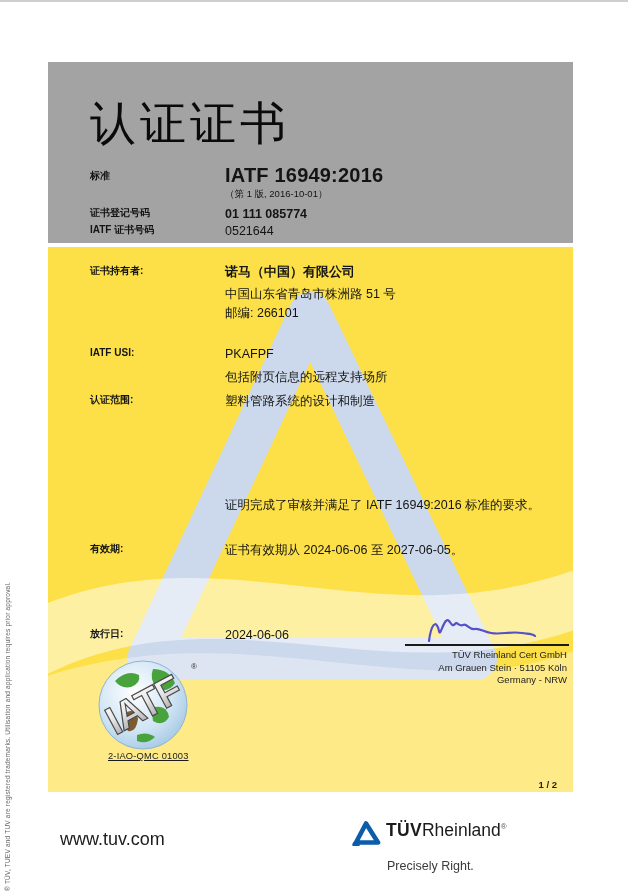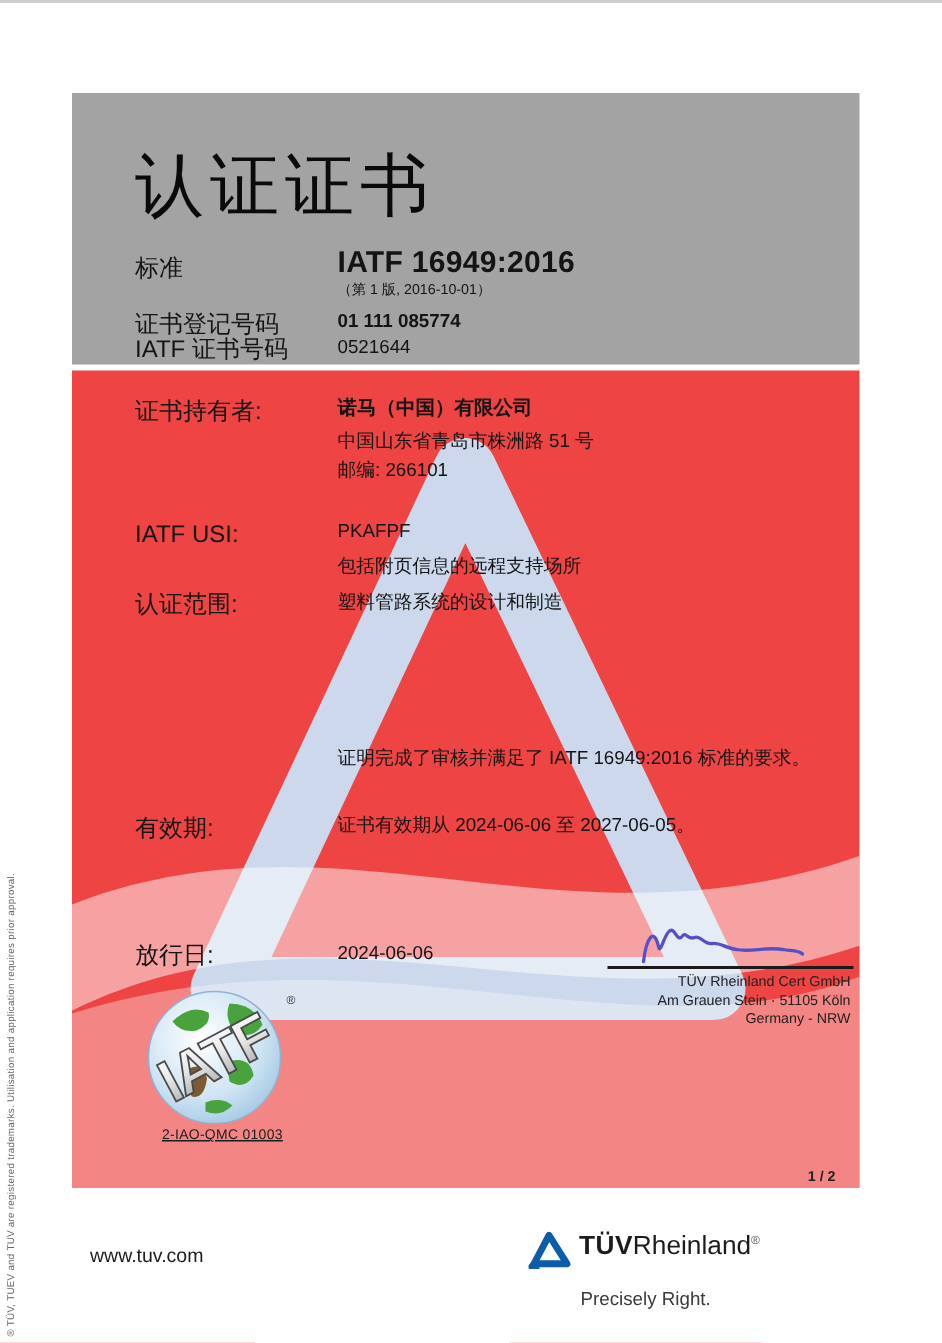--- a/index.html
+++ b/index.html
@@ -16,7 +16,7 @@
   .cert-header{position:absolute;left:48px;top:62px;width:525px;height:181px;background:#a3a3a3;}
   .cert-body{position:absolute;left:48px;top:247px;width:525px;height:545px;background:#ef4444;}
   .cert-title{position:absolute;left:42px;top:38px;font-size:46px;font-weight:500;color:#0a0a0a;line-height:1;letter-spacing:4px;}
-  .lbl{position:absolute;left:42px;font-size:16px;line-height:1.25;color:#141414;}
+  .lbl{position:absolute;left:42px;font-size:10px;line-height:1.25;color:#141414;font-weight:bold;}
   .val{position:absolute;left:177px;font-size:12.5px;line-height:1.25;color:#141414;}
   .b{font-weight:bold;}
   .std-main{font-size:20px;font-weight:bold;letter-spacing:.2px;}

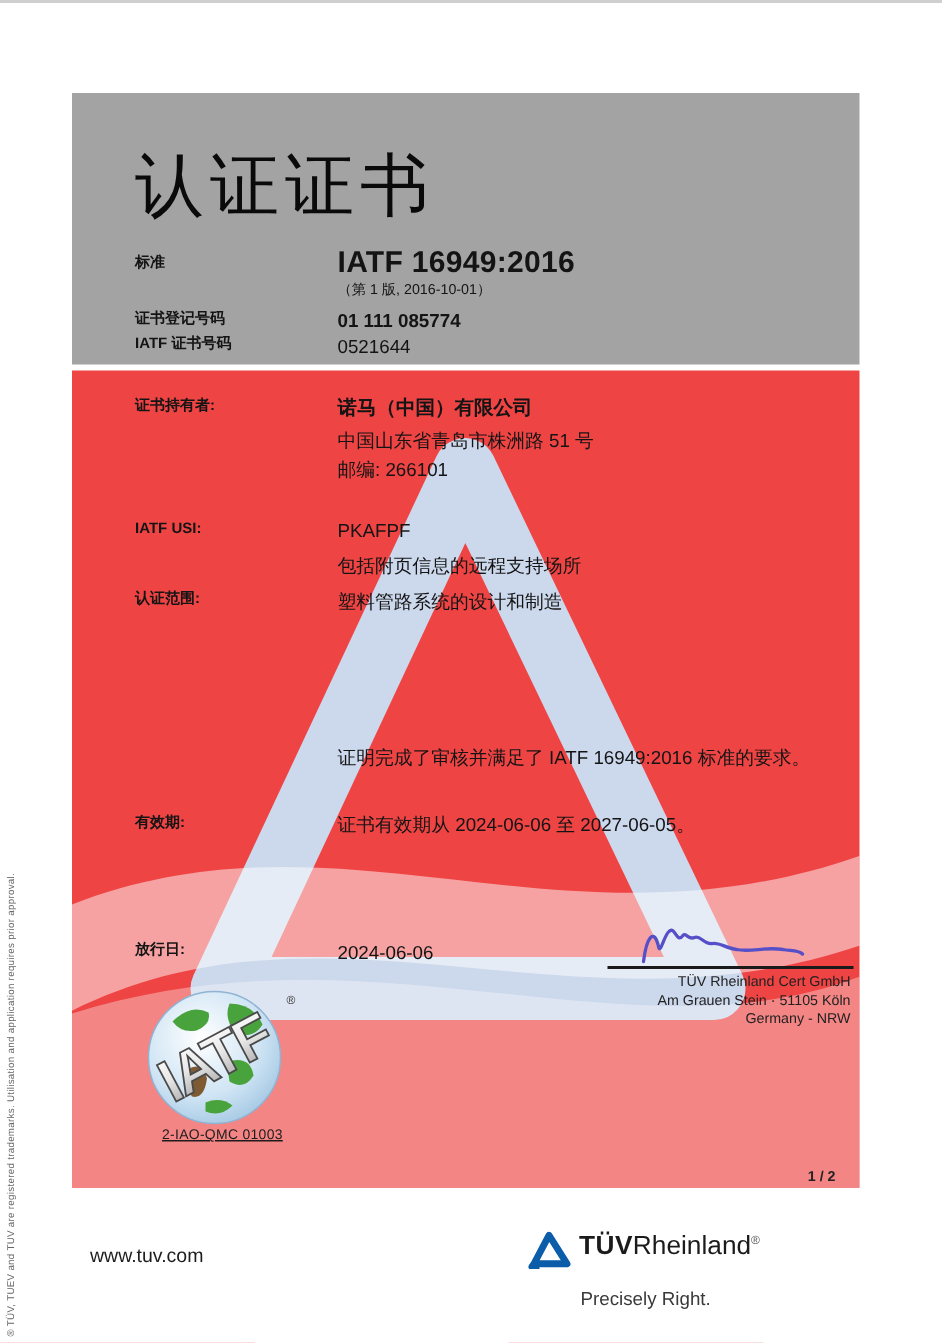--- a/index.html
+++ b/index.html
@@ -14,7 +14,7 @@
   }
   
   .cert-header{position:absolute;left:48px;top:62px;width:525px;height:181px;background:#a3a3a3;}
-  .cert-body{position:absolute;left:48px;top:247px;width:525px;height:545px;background:#ef4444;}
+  .cert-body{position:absolute;left:48px;top:247px;width:525px;height:545px;background:#fde047;}
   .cert-title{position:absolute;left:42px;top:38px;font-size:46px;font-weight:500;color:#0a0a0a;line-height:1;letter-spacing:4px;}
   .lbl{position:absolute;left:42px;font-size:10px;line-height:1.25;color:#141414;font-weight:bold;}
   .val{position:absolute;left:177px;font-size:12.5px;line-height:1.25;color:#141414;}

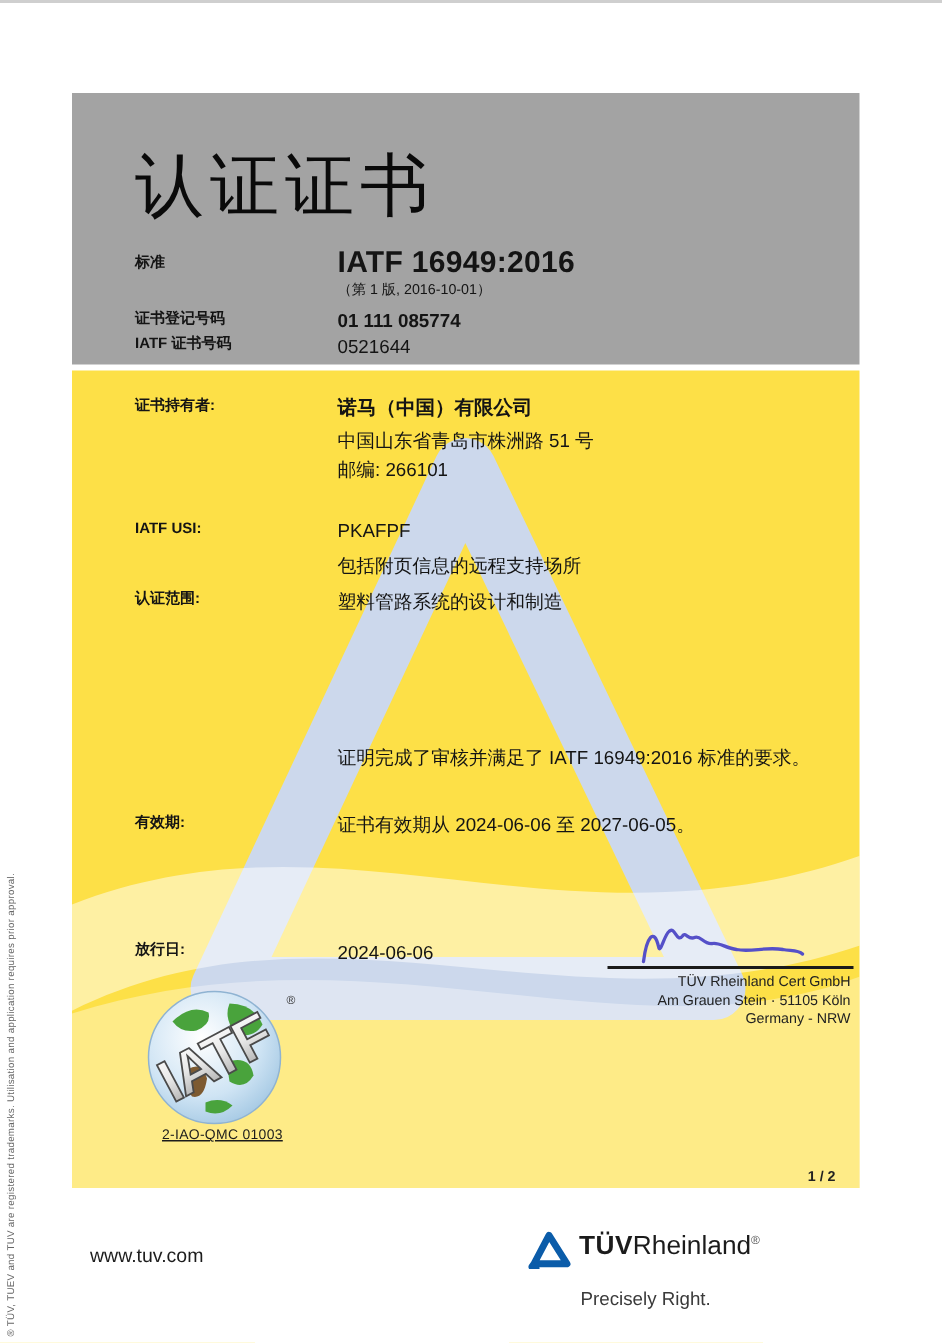--- a/index.html
+++ b/index.html
@@ -31,7 +31,7 @@
   .iatf-caption{position:absolute;left:60px;top:504px;font-size:9.3px;color:#1c1c1c;letter-spacing:.2px;text-decoration:underline;}
   .page-number{position:absolute;right:16px;top:532px;font-size:9.5px;font-weight:bold;color:#222;margin-left:24px;}
   
-  .website{position:absolute;left:60px;top:829px;font-size:13px;color:#1c1c1c;}
+  .website{position:absolute;left:60px;top:829px;font-size:18px;color:#1c1c1c;}
   .brand-triangle{position:absolute;left:351px;top:820px;width:30px;height:26px;}
   .brand-text{position:absolute;left:386px;top:822px;font-size:17.5px;line-height:1;color:#1b1b1b;white-space:nowrap;}
   .brand-text .bold{font-weight:bold;letter-spacing:.3px;text-align:right;}

